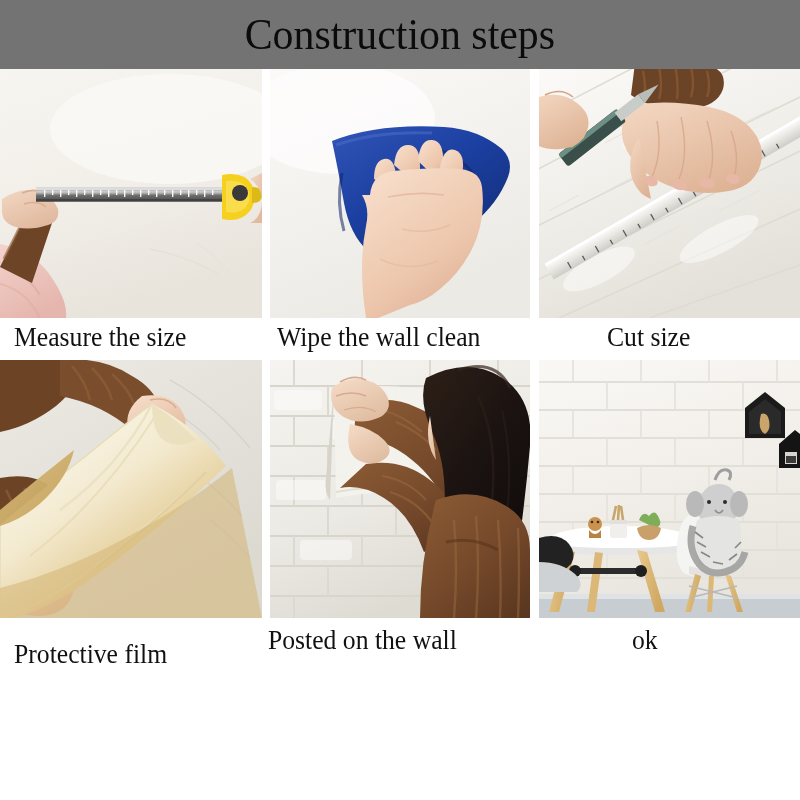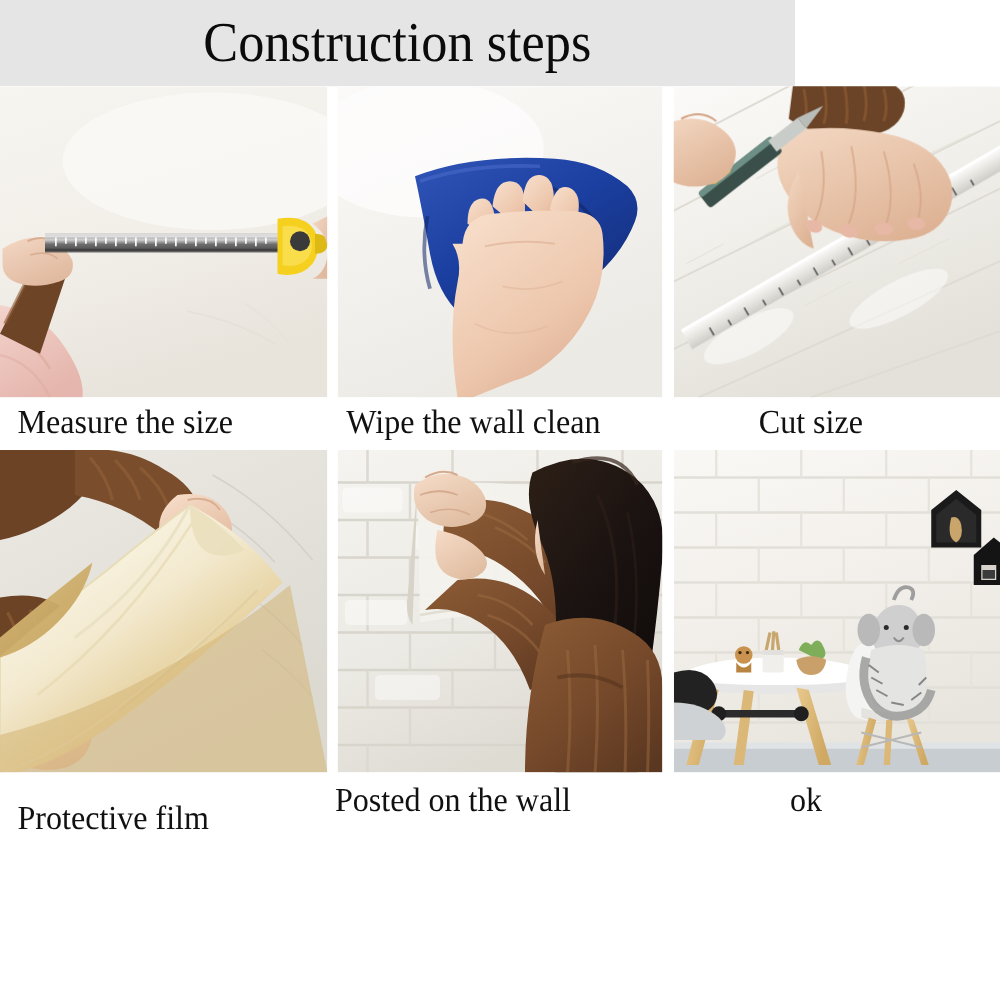--- a/index.html
+++ b/index.html
@@ -12,8 +12,8 @@
 
   
   .header{
-    position:absolute;left:0;top:0;width:636px;height:69px;
-    background:#e5e5e5;
+    position:absolute;left:0;top:0;width:800px;height:69px;
+    background:#737373;
     display:flex;align-items:center;justify-content:center;
   }
   .header-title{

